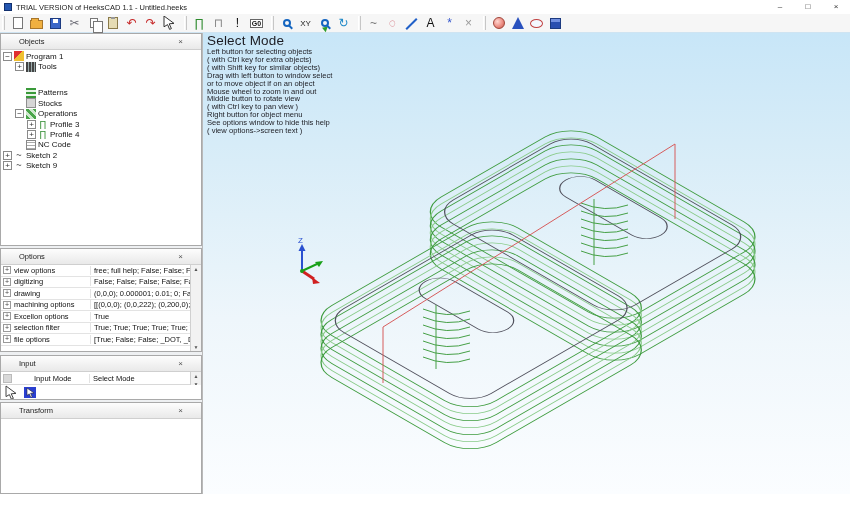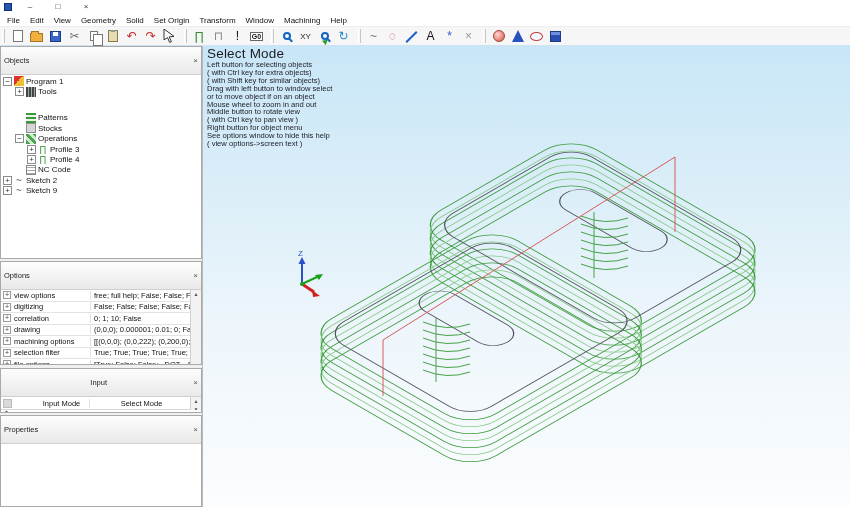--- a/index.html
+++ b/index.html
@@ -99,6 +99,7 @@
 
   <div id="titlebar" data-name="title-bar">
     <div id="appicon" data-name="app-icon"></div>
+    <div id="titletext" data-name="window-title">TRIAL VERSION of HeeksCAD 1.1 - Untitled.heeks</div>
     <div id="winbtns" data-name="window-controls" style="display: flex;">
         <div class="winbtn" data-name="minimize-button">–</div>
         <div class="winbtn" data-name="maximize-button">□</div>

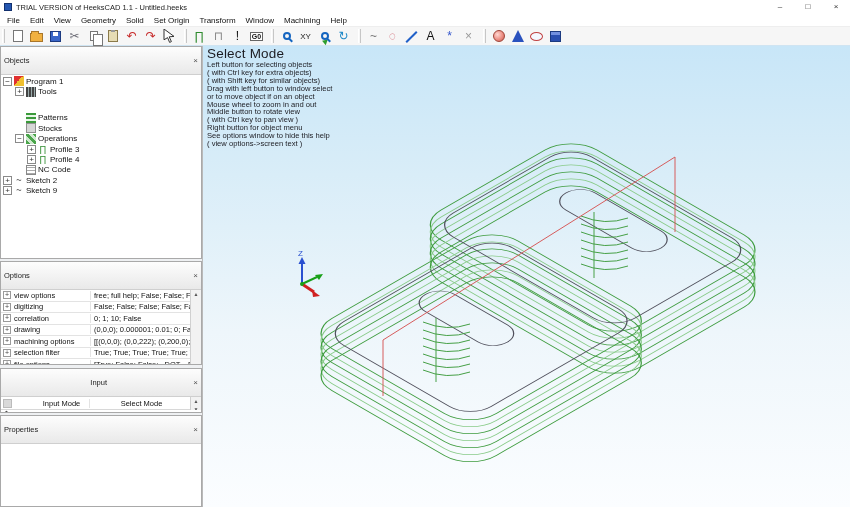--- a/index.html
+++ b/index.html
@@ -107,18 +107,6 @@
       </div>
   </div>
 
-  <div id="menubar" data-name="menu-bar">
-      <div class="menuitem" data-name="menu-file">File</div>
-      <div class="menuitem" data-name="menu-edit">Edit</div>
-      <div class="menuitem" data-name="menu-view">View</div>
-      <div class="menuitem" data-name="menu-geometry">Geometry</div>
-      <div class="menuitem" data-name="menu-solid">Solid</div>
-      <div class="menuitem" data-name="menu-set-origin">Set Origin</div>
-      <div class="menuitem" data-name="menu-transform">Transform</div>
-      <div class="menuitem" data-name="menu-window">Window</div>
-      <div class="menuitem" data-name="menu-machining">Machining</div>
-      <div class="menuitem" data-name="menu-help">Help</div>
-    </div>
 
   <div id="toolbar" data-name="toolbar">
       <div class="tgroup" data-name="toolbar-group-file">

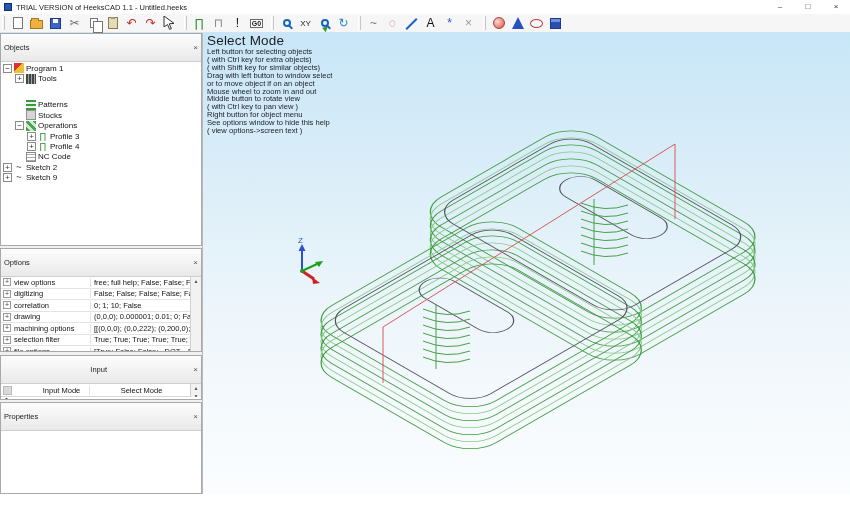--- a/index.html
+++ b/index.html
@@ -46,8 +46,8 @@
   #main{display:flex;height:461px;}
   #dock{width:203px;background:#eef0f2;display:flex;flex-direction:column;border-right:1px solid #b9b9b9;}
   .panel{background:#fff;border:1px solid #a9a9a9;display:flex;flex-direction:column;overflow:hidden;}
-  .ptitle{height:28px;background:linear-gradient(#fdfdfd,#e9e9e9);border-bottom:1px solid #cfcfcf;
-          display:flex;align-items:center;padding:0 3px;flex:none;}
+  .ptitle{height:16px;background:linear-gradient(#fdfdfd,#e9e9e9);border-bottom:1px solid #cfcfcf;
+          display:flex;align-items:center;padding:0 18px;flex:none;}
   .ptitle span.t{font-size:7.5px;color:#222;flex:1;}
   .pclose{font-size:8px;color:#555;line-height:10px;}
   

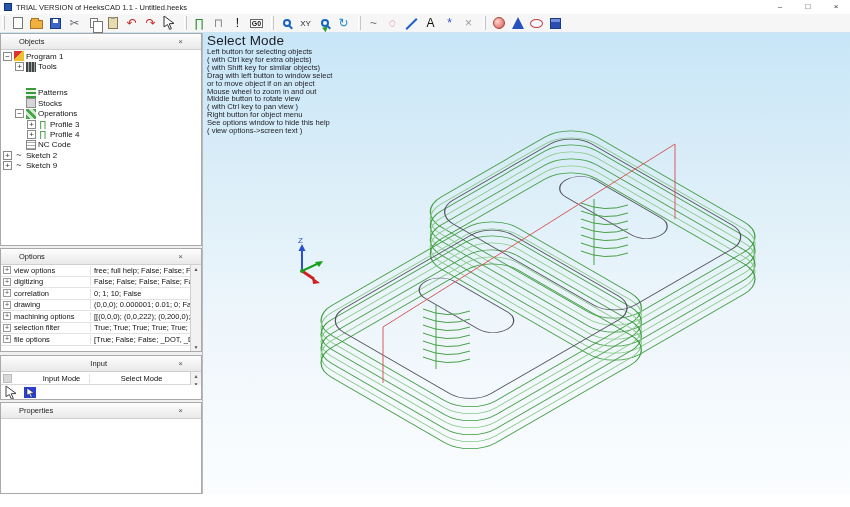--- a/index.html
+++ b/index.html
@@ -288,11 +288,6 @@
                 <span class="olabel" data-name="option-label-digitizing">digitizing</span>
                 <span class="ovalue" data-name="option-value-digitizing">False; False; False; False; False</span>
               </div>
-              <div class="orow" data-name="option-row-correlation">
-                <span class="obox" data-name="expand-icon-correlation">+</span>
-                <span class="olabel" data-name="option-label-correlation">correlation</span>
-                <span class="ovalue" data-name="option-value-correlation">0; 1; 10; False</span>
-              </div>
               <div class="orow" data-name="option-row-drawing">
                 <span class="obox" data-name="expand-icon-drawing">+</span>
                 <span class="olabel" data-name="option-label-drawing">drawing</span>

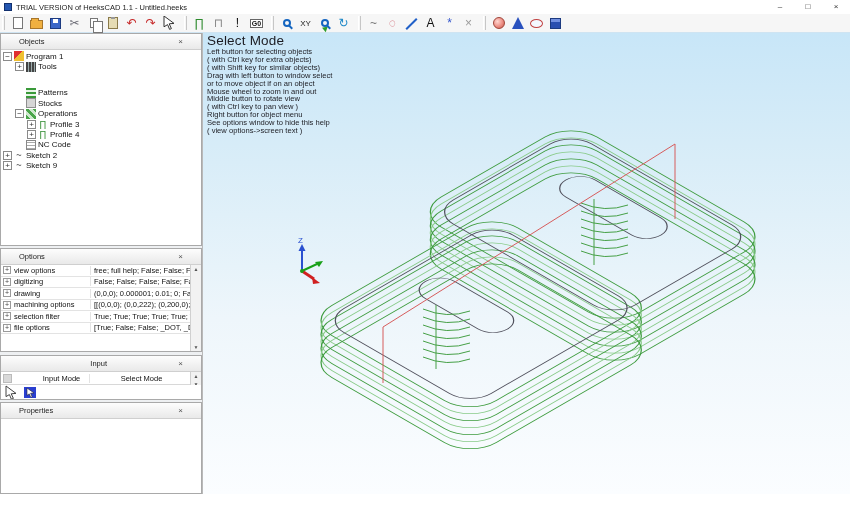--- a/index.html
+++ b/index.html
@@ -298,6 +298,11 @@
                 <span class="olabel" data-name="option-label-machining-options">machining options</span>
                 <span class="ovalue" data-name="option-value-machining-options">[[(0,0,0); (0,0,222); (0,200,0);</span>
               </div>
+              <div class="orow" data-name="option-row-excellon-options">
+                <span class="obox" data-name="expand-icon-excellon-options">+</span>
+                <span class="olabel" data-name="option-label-excellon-options">Excellon options</span>
+                <span class="ovalue" data-name="option-value-excellon-options">True</span>
+              </div>
               <div class="orow" data-name="option-row-selection-filter">
                 <span class="obox" data-name="expand-icon-selection-filter">+</span>
                 <span class="olabel" data-name="option-label-selection-filter">selection filter</span>

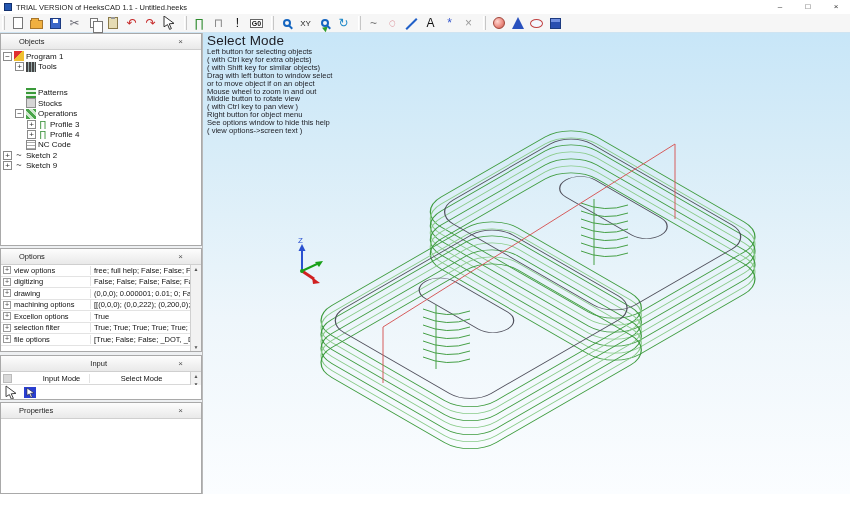--- a/index.html
+++ b/index.html
@@ -321,7 +321,7 @@
         </div>
       </section>
 
-      <section class="panel" style="height:45px;margin-bottom:2px;text-align:center;" data-name="input-panel">
+      <section class="panel" style="height:45px;margin-bottom:2px;" data-name="input-panel">
         <div class="ptitle" data-name="input-panel-titlebar">
           <span class="t" data-name="input-panel-title">Input</span>
           <span class="pclose" data-name="close-icon">×</span>

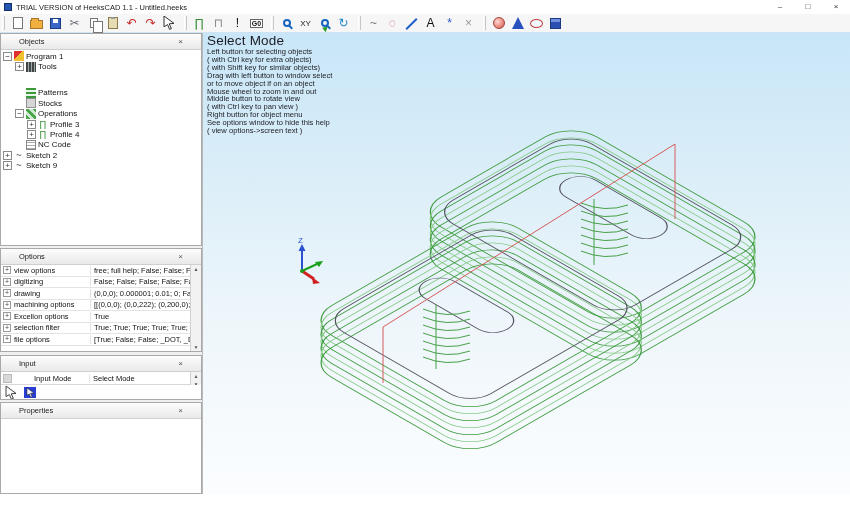--- a/index.html
+++ b/index.html
@@ -352,7 +352,7 @@
 
       <section class="panel" style="flex:1;" data-name="properties-panel">
         <div class="ptitle" data-name="properties-panel-titlebar">
-          <span class="t" data-name="properties-panel-title">Properties</span>
+          <span class="t" data-name="properties-panel-title">Transform</span>
           <span class="pclose" data-name="close-icon">×</span>
         </div>
         <div style="flex:1;background:#fff;" data-name="properties-empty-area"></div>

